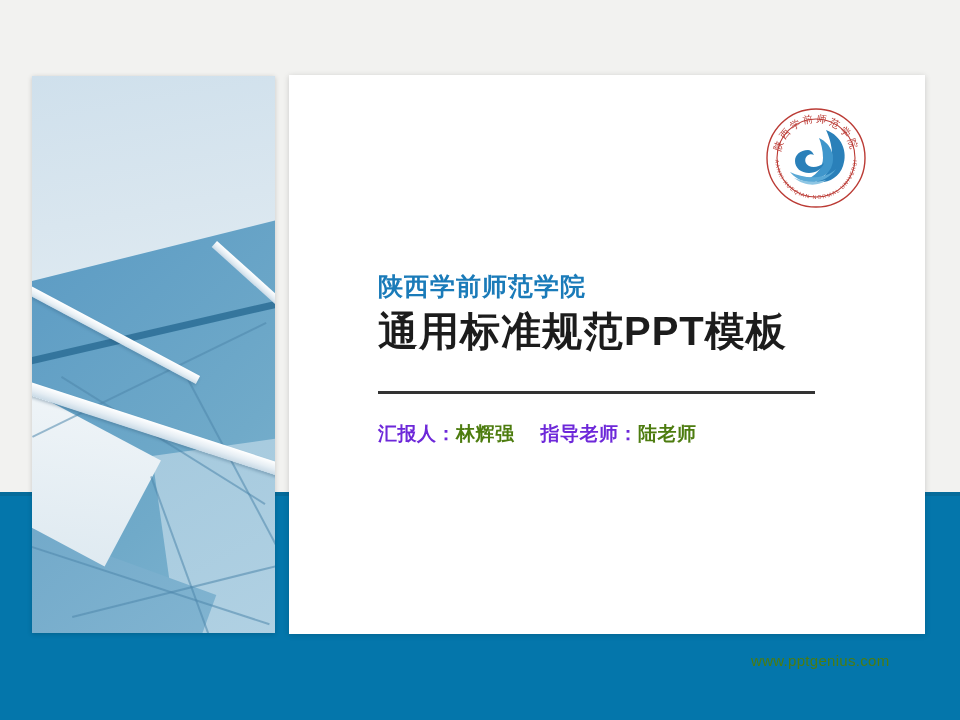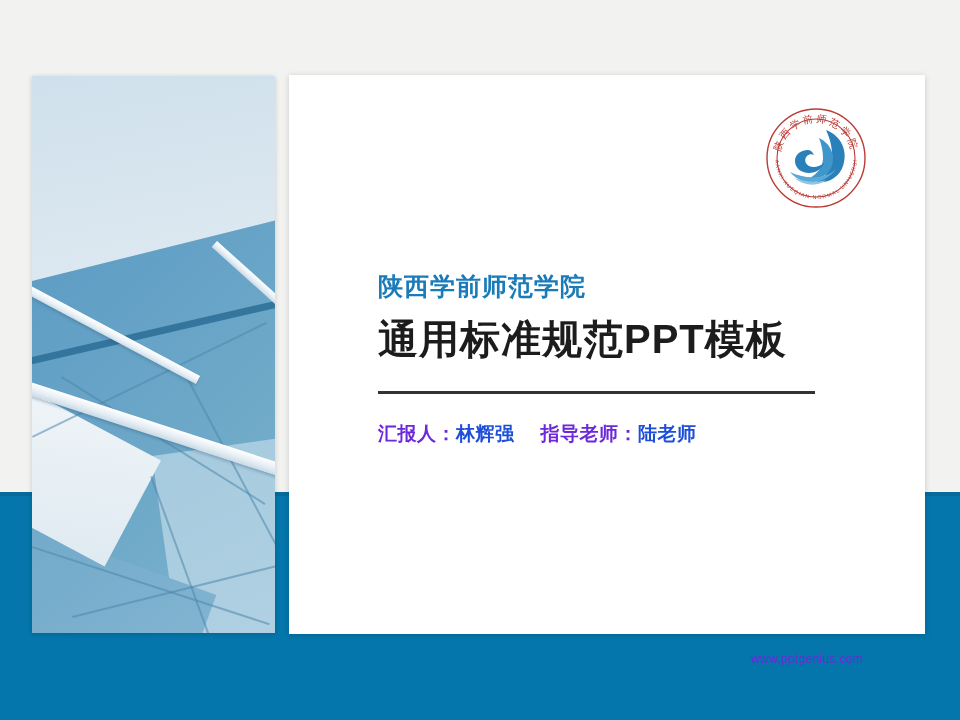--- a/index.html
+++ b/index.html
@@ -159,7 +159,7 @@
     white-space: nowrap;
   }
   .title-large {
-    margin-top: 14px;
+    margin-top: 6px;
     font-size: 40px;
     font-weight: bold;
     color: #1c1c1c;

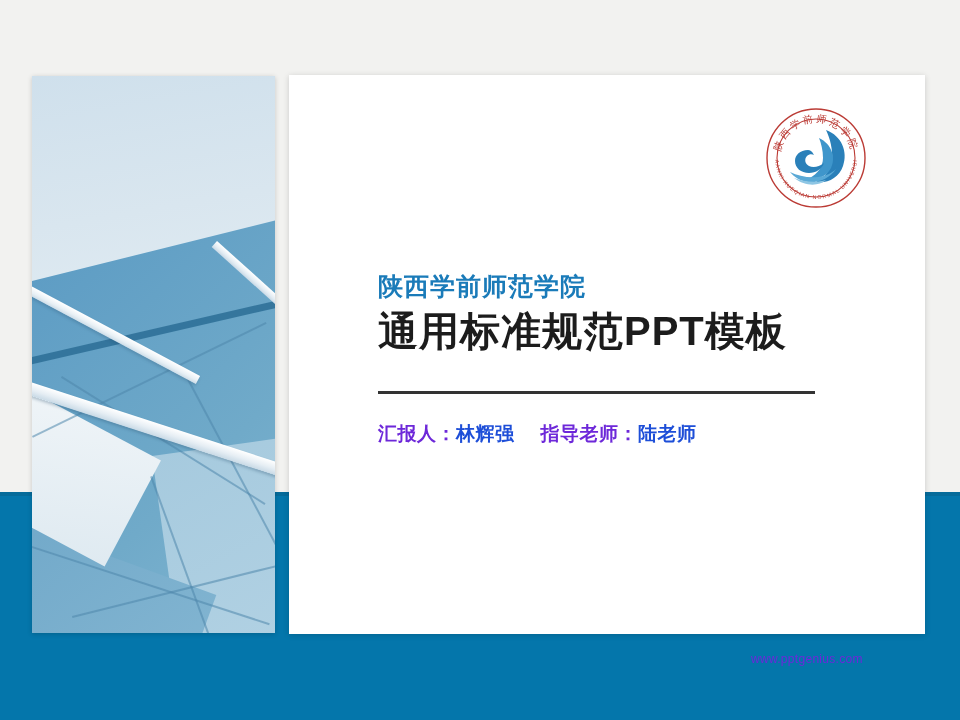--- a/index.html
+++ b/index.html
@@ -187,7 +187,7 @@
     white-space: nowrap;
   }
   .byline .lbl { color: #6d28d9; }
-  .byline .val { color: #1d4ed8; }
+  .byline .val { color: #4d7c0f; }
   .byline .gap { display: inline-block; width: 26px; }
 
   

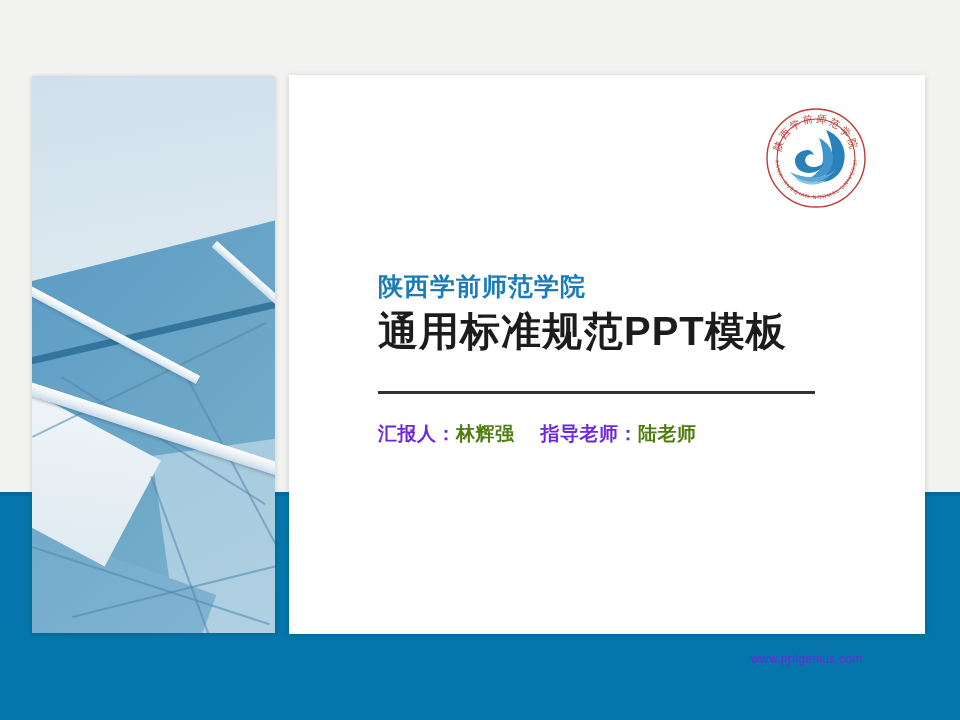--- a/index.html
+++ b/index.html
@@ -195,8 +195,8 @@
     position: absolute;
     left: 751px;
     top: 652px;
-    font-size: 12px;
-    color: #6d28d9;
+    font-size: 15px;
+    color: #4d7c0f;
     letter-spacing: .3px;
     white-space: nowrap;
   }

